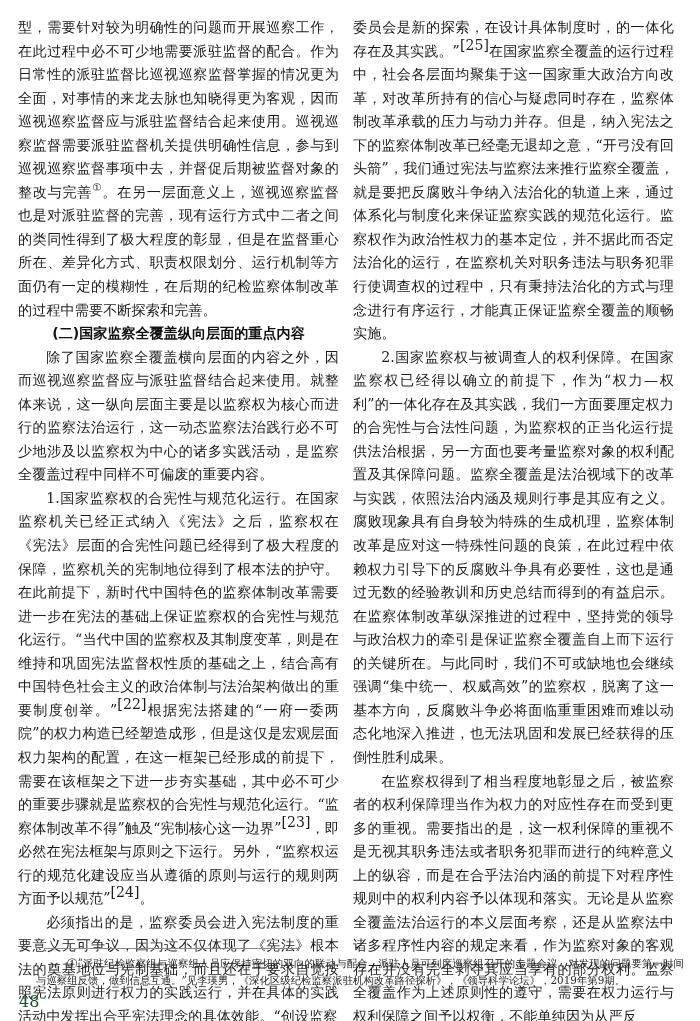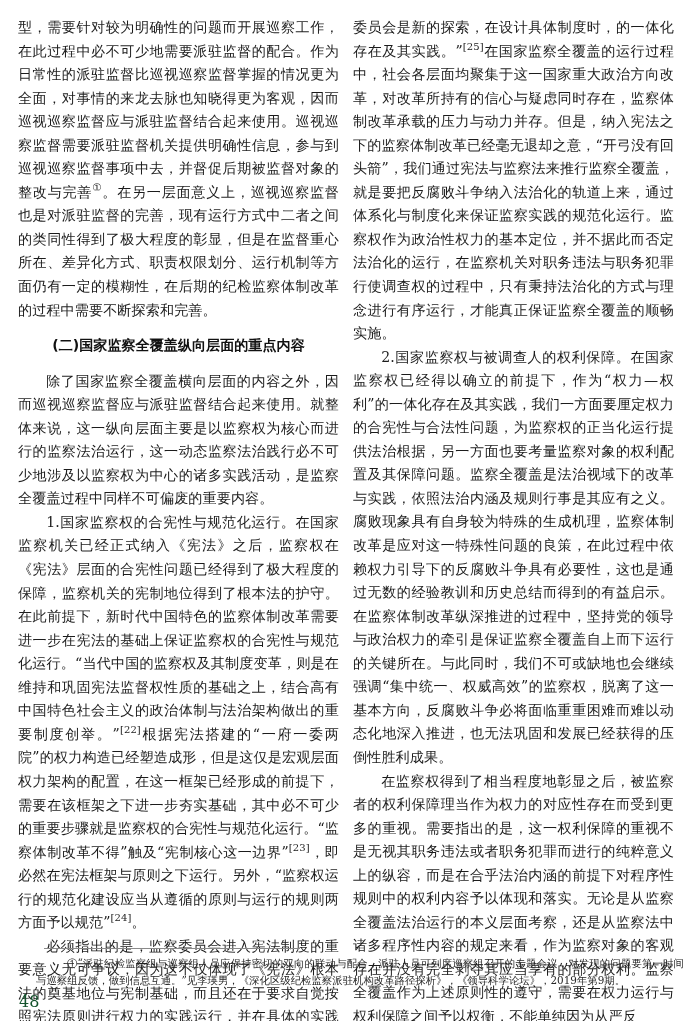--- a/index.html
+++ b/index.html
@@ -68,7 +68,7 @@
   }
 
   sup.ref {
-    font-size: 10px;
+    font-size: 14px;
     vertical-align: super;
     line-height: 0;
   }

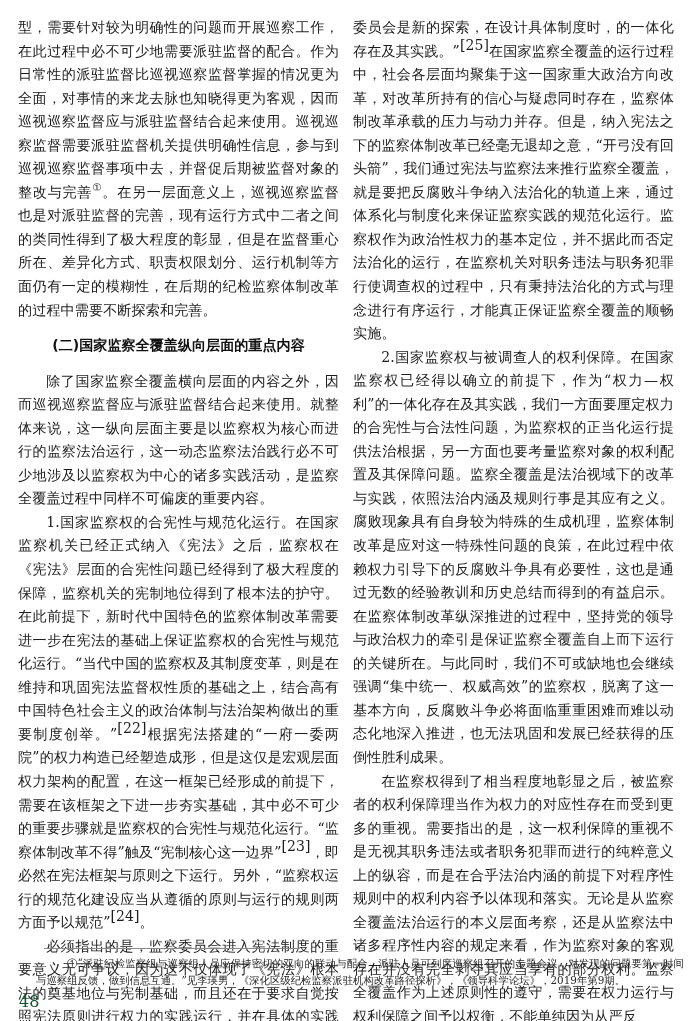--- a/index.html
+++ b/index.html
@@ -57,7 +57,7 @@
   }
 
   h2.heading {
-    margin: 12px;
+    margin: 0;
     font-size: 14.1px;
     line-height: 23.55px;
     text-align: center;

